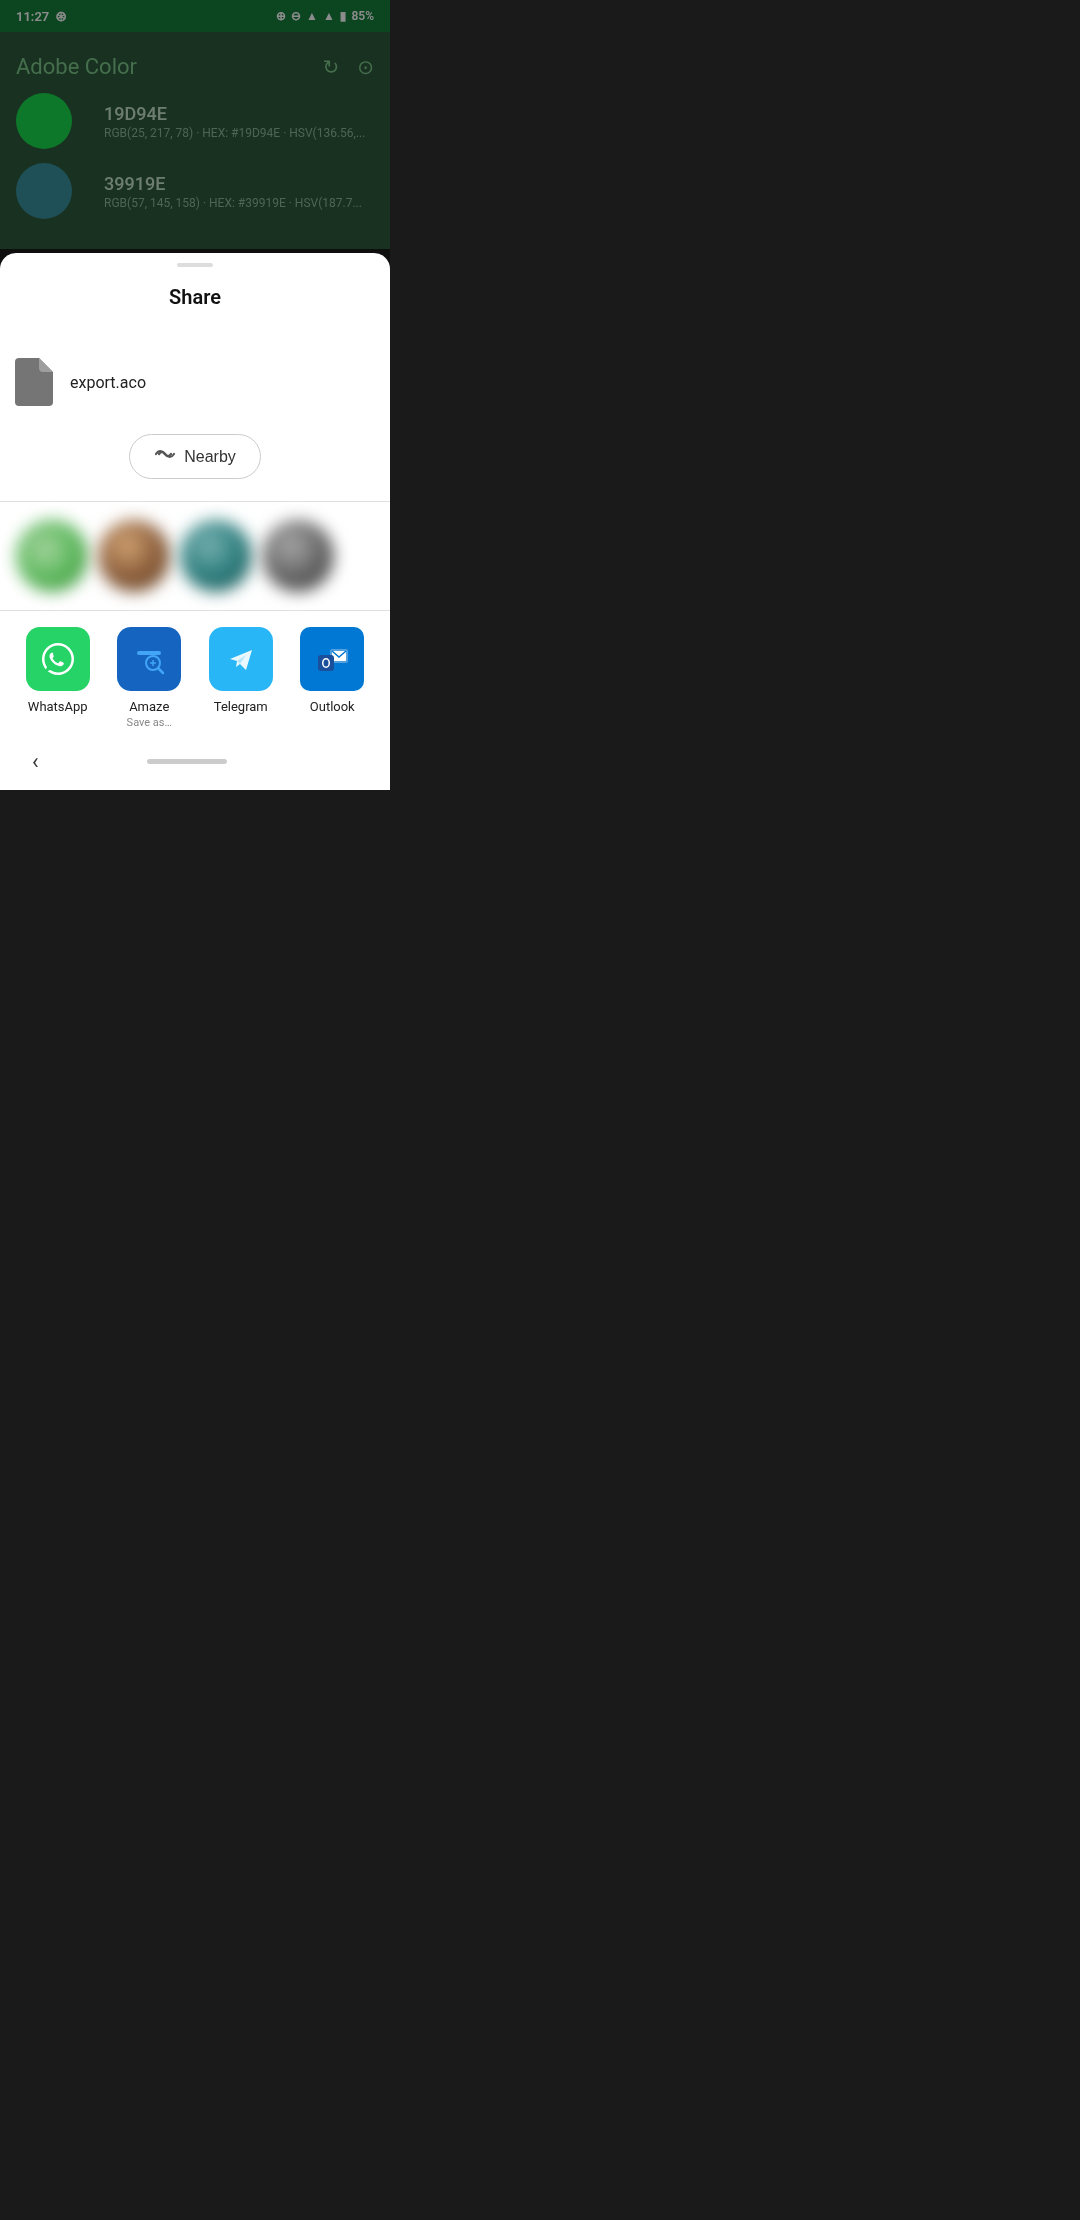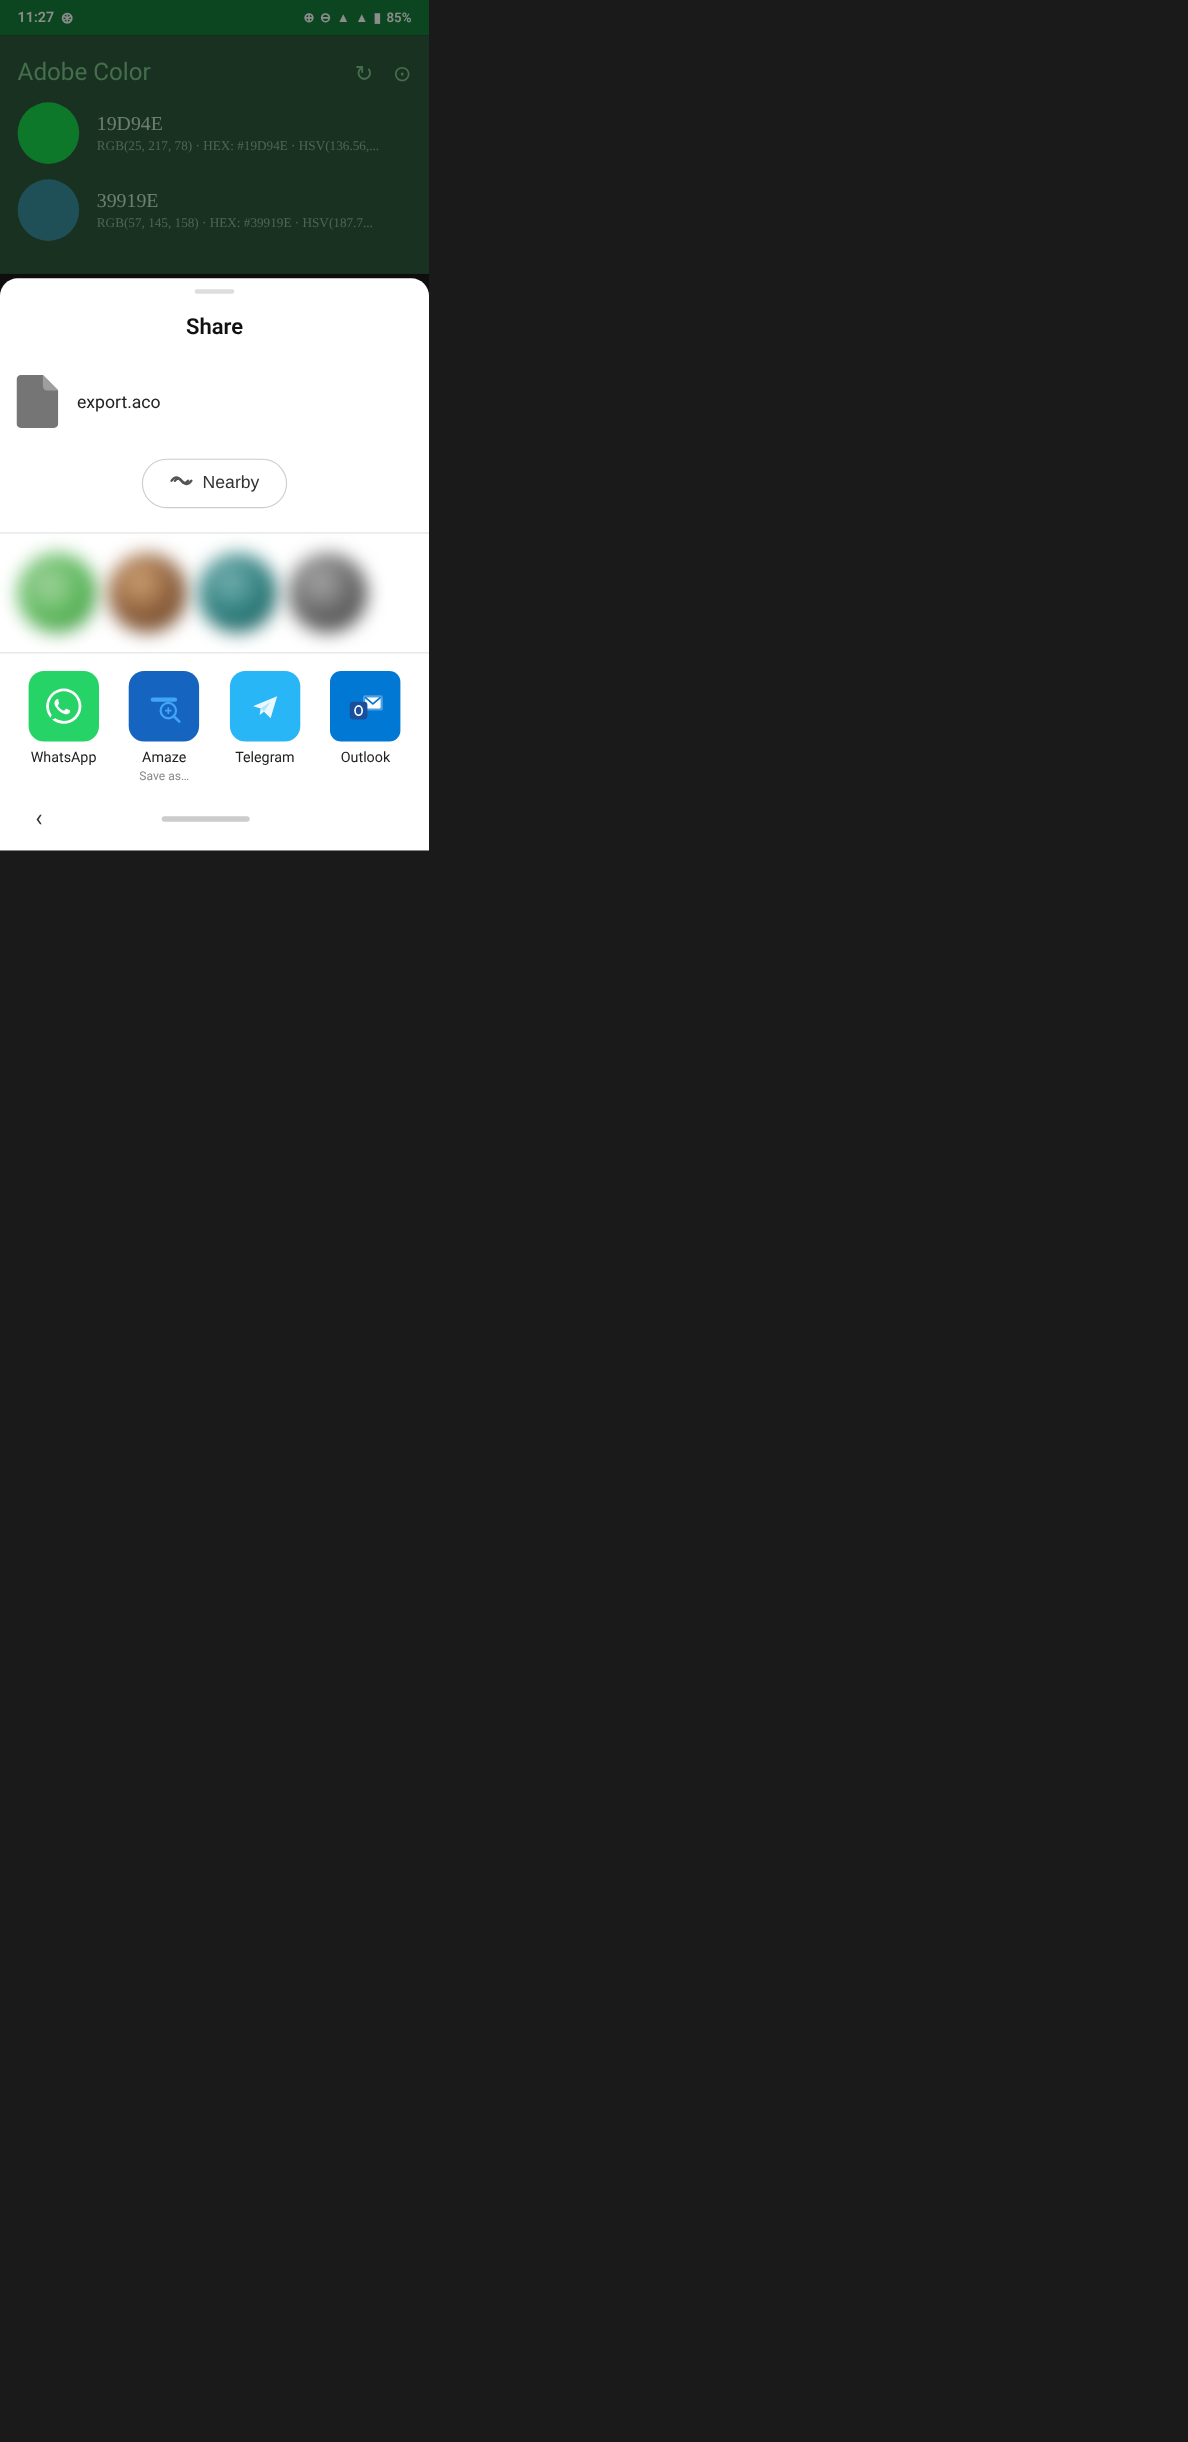--- a/index.html
+++ b/index.html
@@ -52,9 +52,8 @@
     .color-item {
       display: flex;
       align-items: center;
-      gap: 16px;
+      gap: 32px;
       margin-bottom: 14px;
-      font-family: Liberation Serif, serif;
     }
     .color-circle {
       width: 56px;

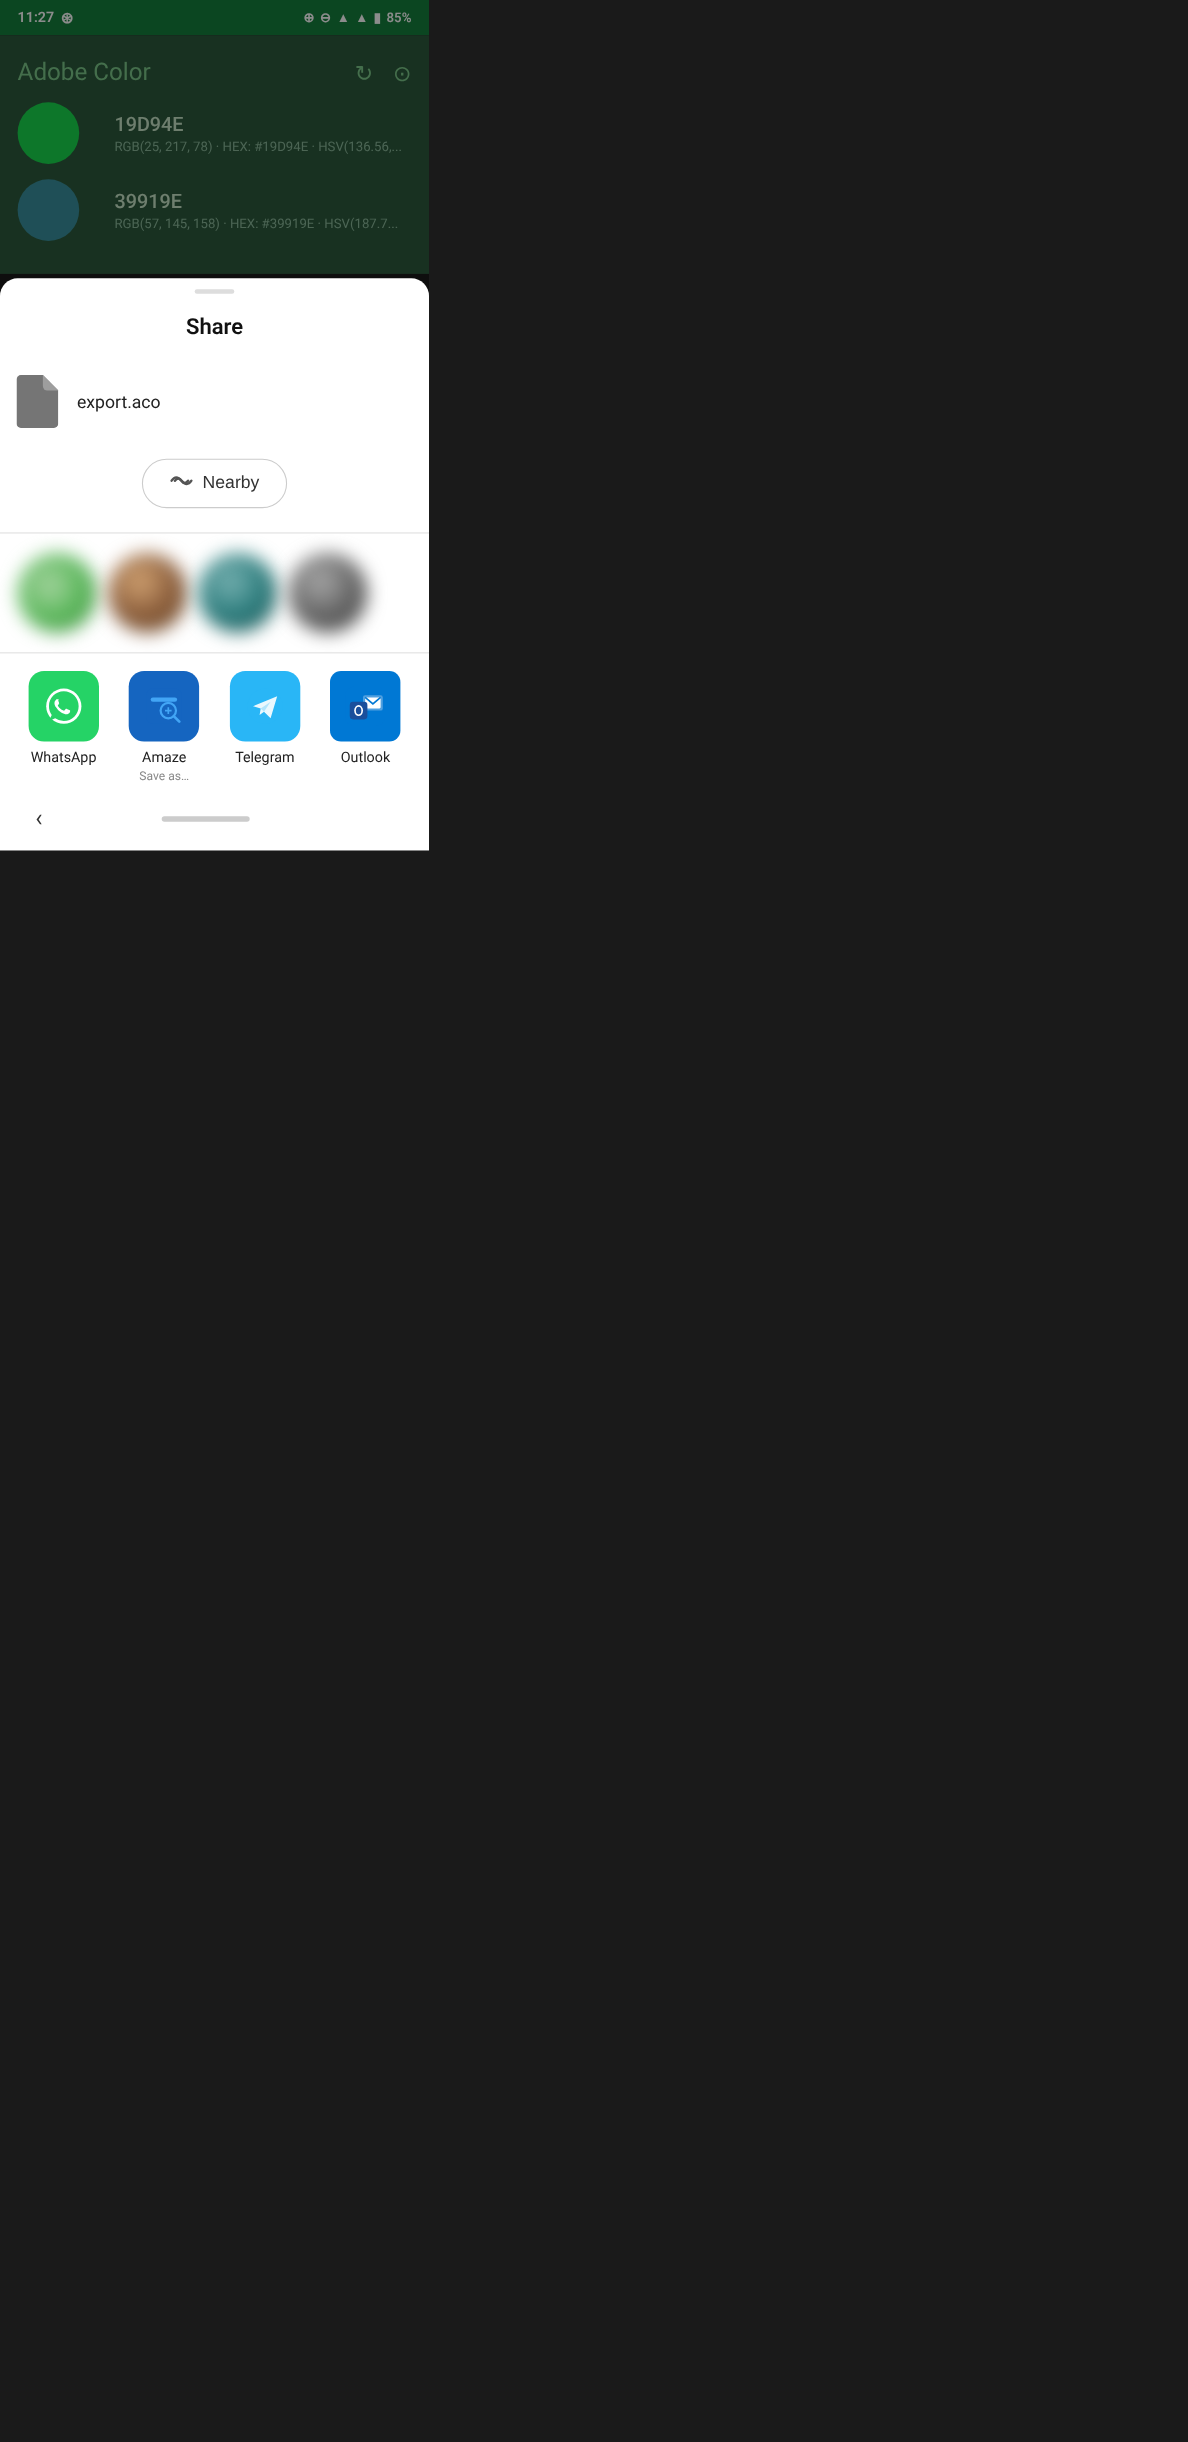--- a/index.html
+++ b/index.html
@@ -99,7 +99,7 @@
       font-size: 20px;
       font-weight: 600;
       color: #111;
-      margin-bottom: 20px;
+      margin-bottom: 37px;
     }
 
     .file-row {

